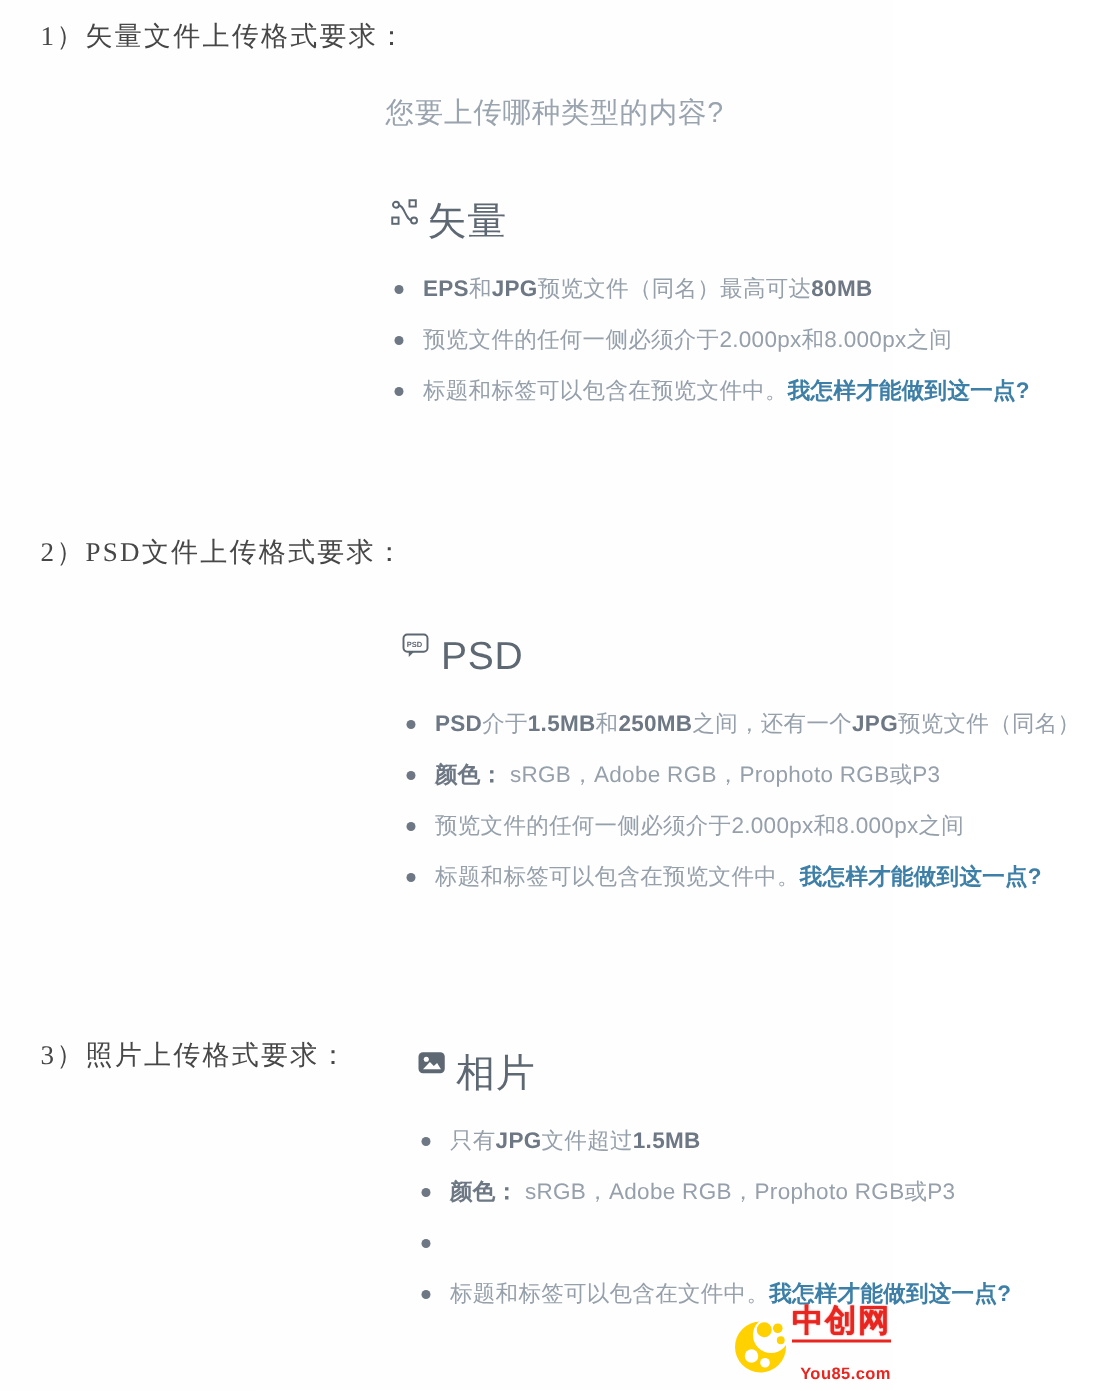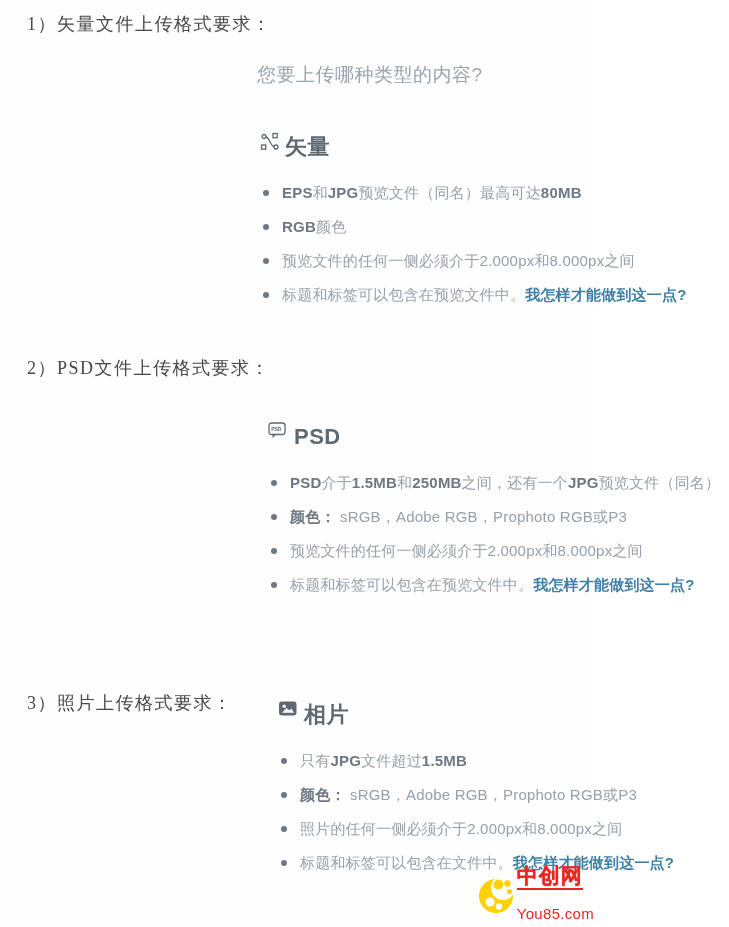--- a/index.html
+++ b/index.html
@@ -44,7 +44,7 @@
   .card-title-row{display:flex;align-items:flex-start;height:32px;}
   .card-icon{flex:0 0 auto;margin-right:5px;margin-top:-2px;line-height:0;}
   .card-title{
-    font-size:22px;font-weight:700;color:var(--title-gray);
+    font-size:26px;font-weight:400;color:var(--title-gray);
     letter-spacing:.5px;line-height:26px;
   }
 

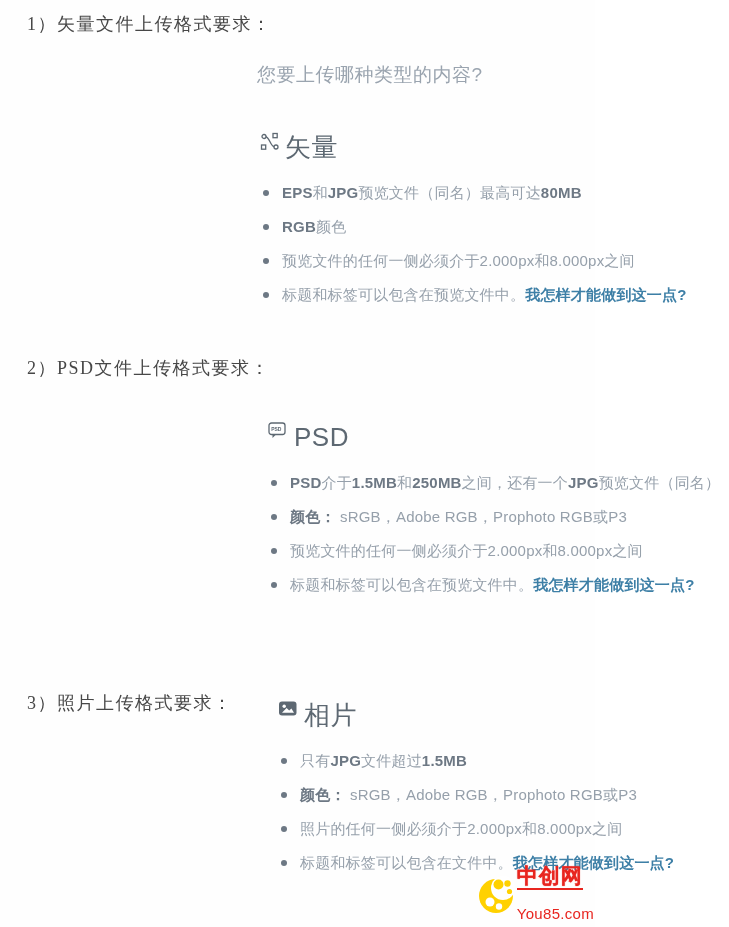--- a/index.html
+++ b/index.html
@@ -111,10 +111,6 @@
         <li>
           <span class="dot"></span>
           <span class="txt"><span class="bold">EPS</span><span>和</span><span class="bold">JPG</span><span>预览文件（同名）最高可达</span><span class="bold">80MB</span></span>
-        </li>
-        <li>
-          <span class="dot"></span>
-          <span class="txt"><span class="bold">RGB</span><span>颜色</span></span>
         </li>
         <li>
           <span class="dot"></span>

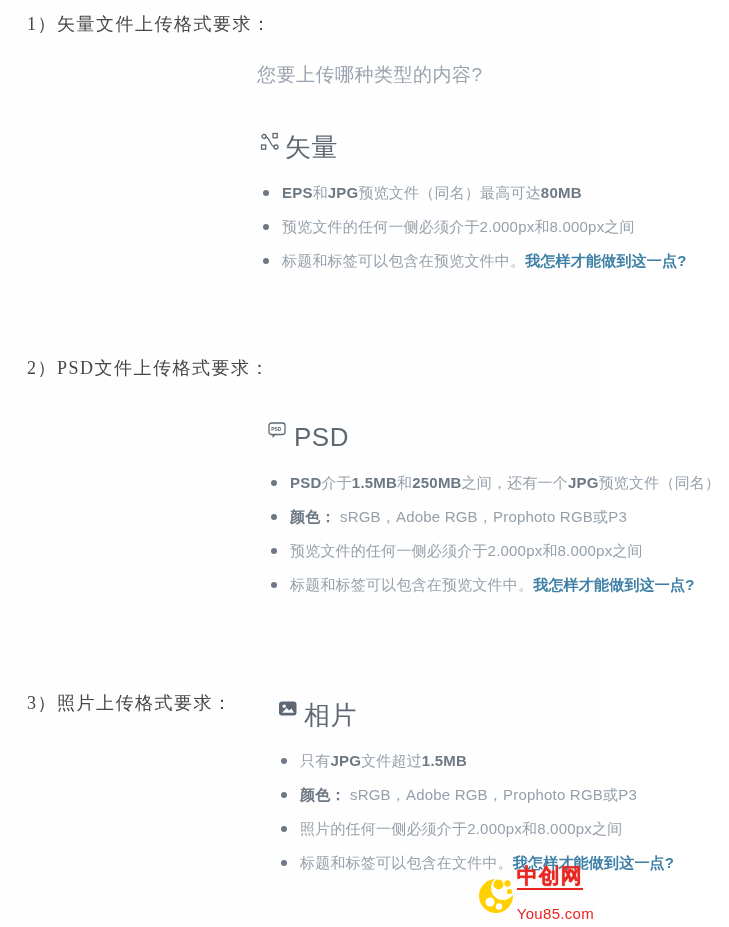--- a/index.html
+++ b/index.html
@@ -180,7 +180,6 @@
         </li>
         <li>
           <span class="dot"></span>
-          <span class="txt"><span>照片的任何一侧必须介于2.000px和8.000px之间</span></span>
         </li>
         <li>
           <span class="dot"></span>

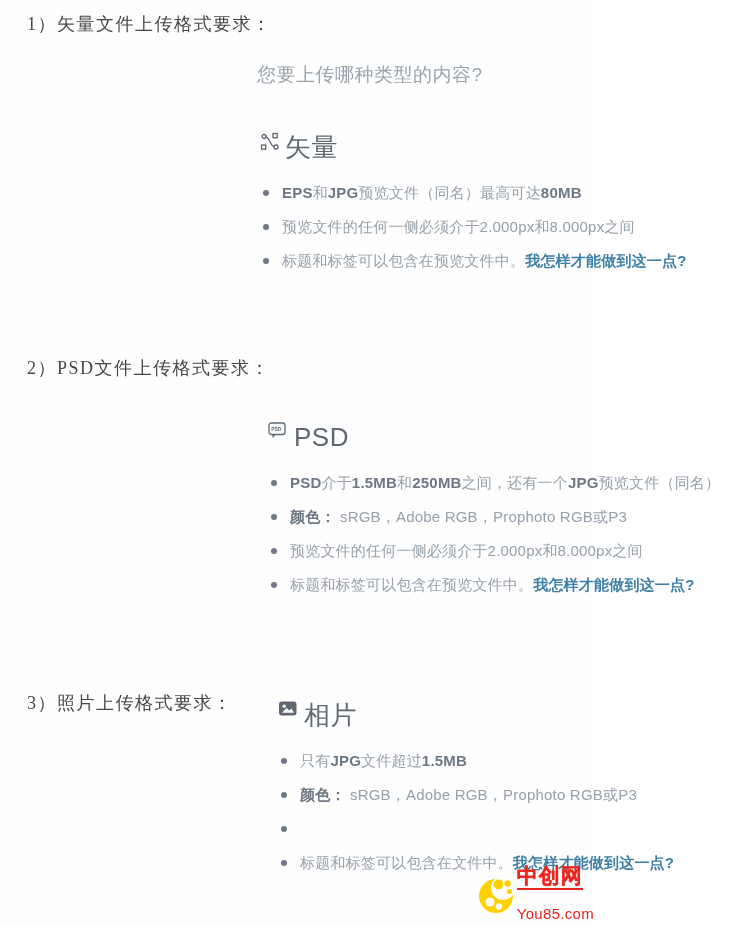--- a/index.html
+++ b/index.html
@@ -81,7 +81,7 @@
     text-align:center;
   }
   .wm-domain{
-    font-size:15px;font-weight:400;color:var(--brand-red);
+    font-size:11px;font-weight:700;color:var(--brand-red);
     align-self:flex-end;margin-top:15px;letter-spacing:.3px;
   }
 </style>

